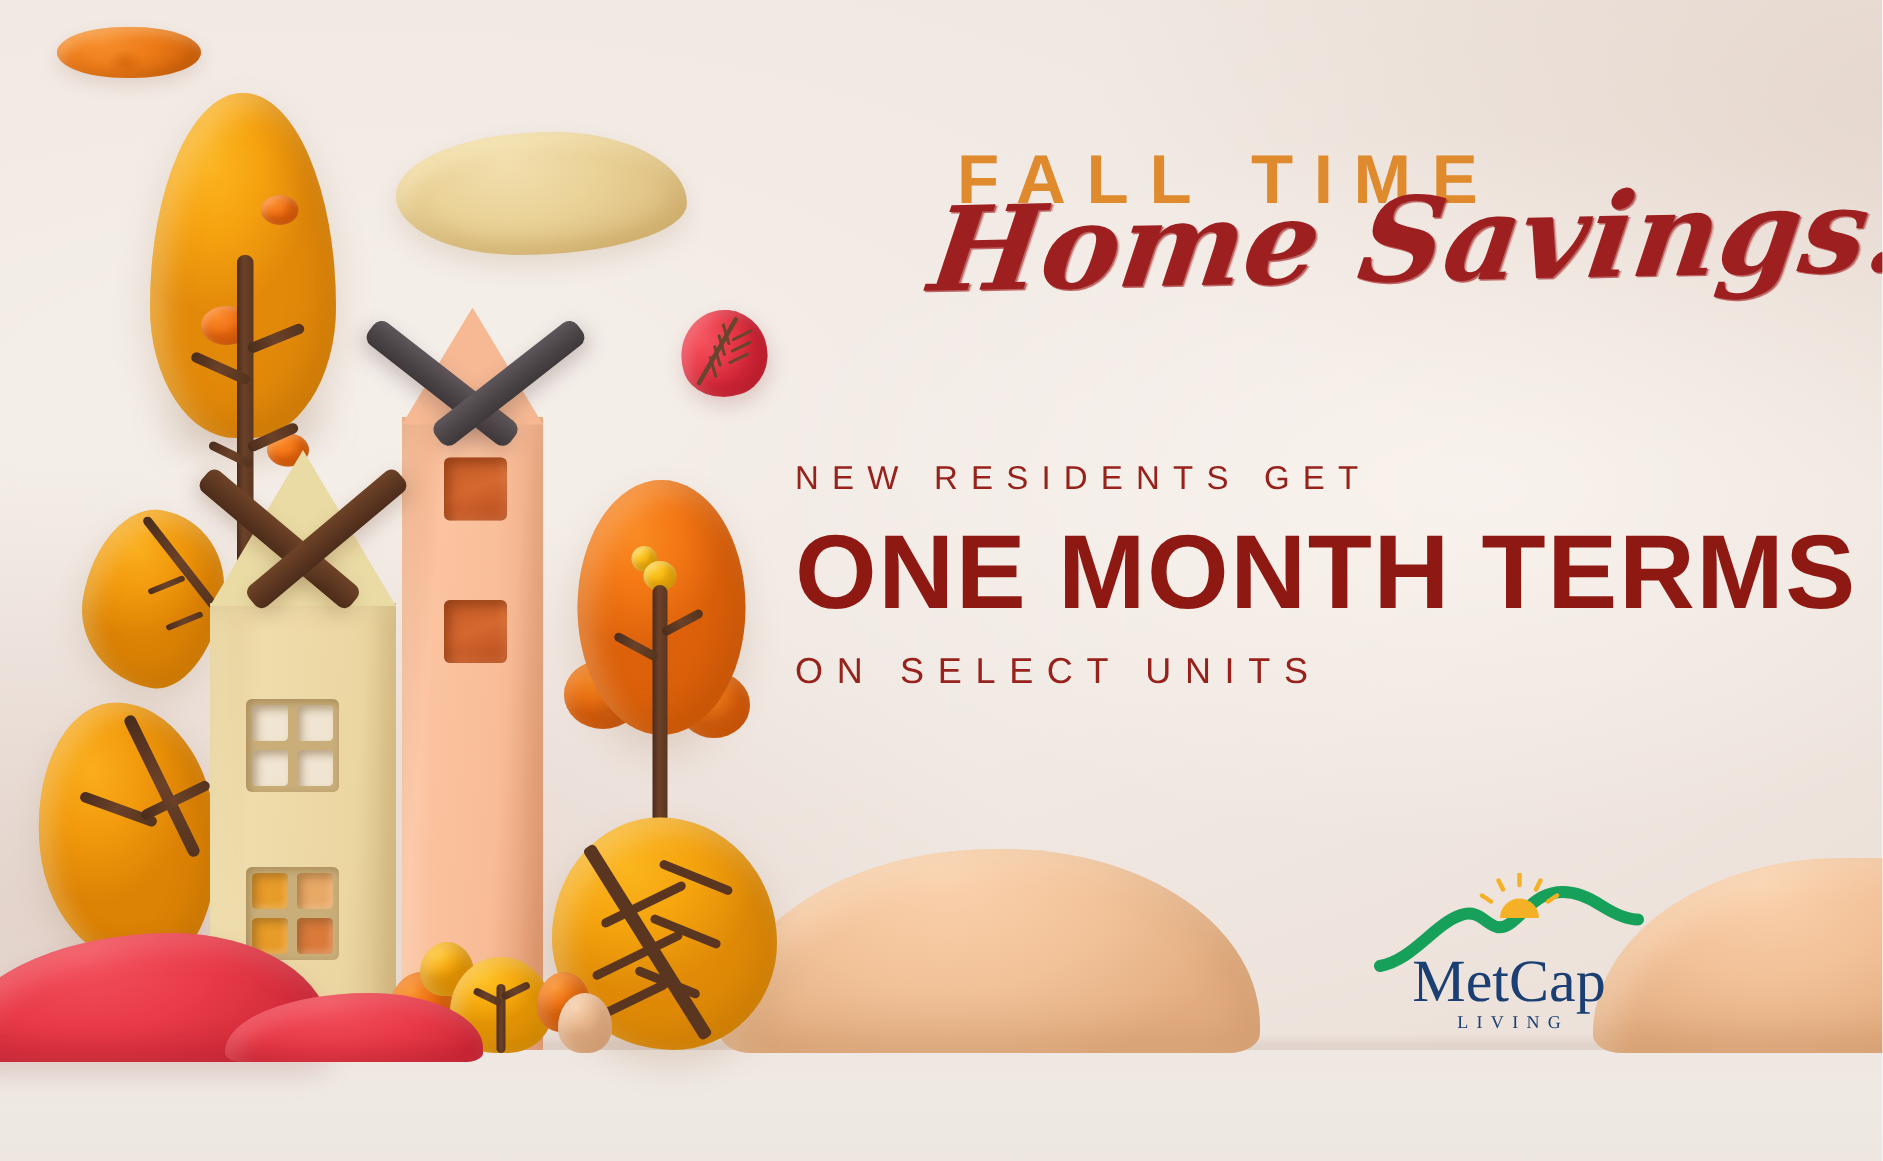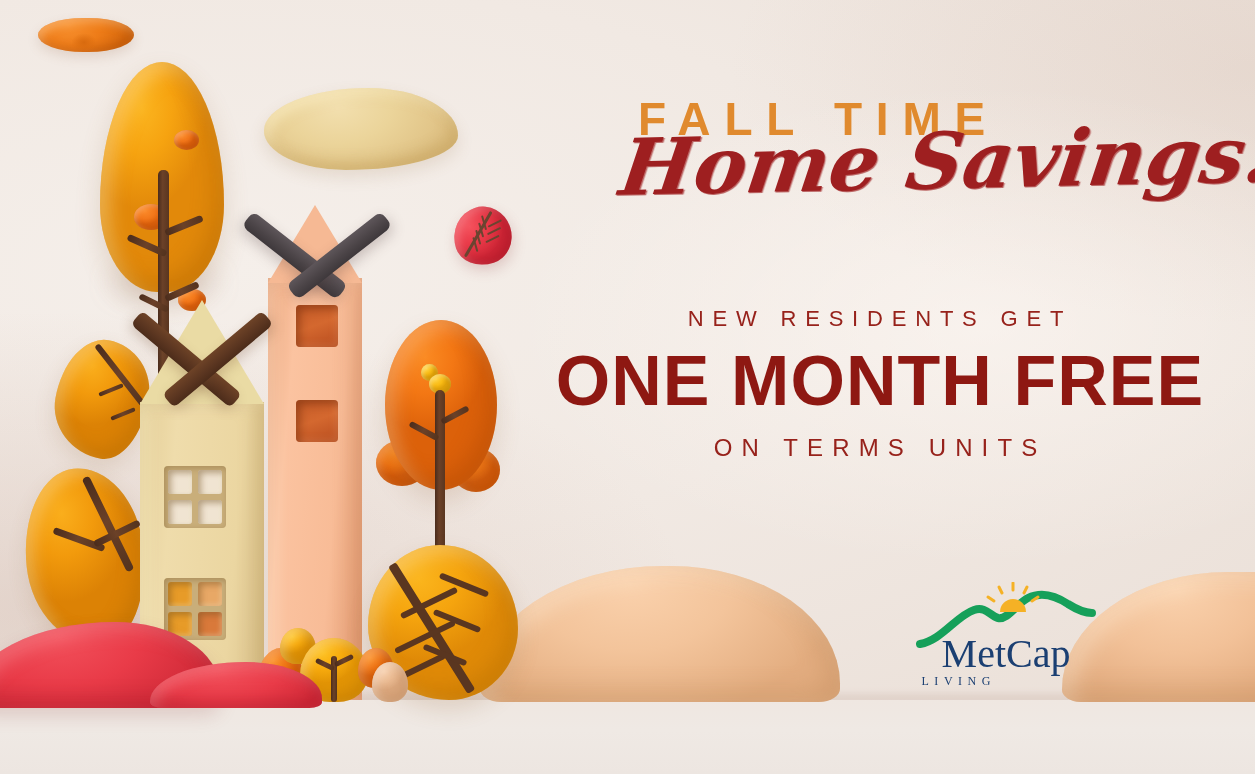--- a/index.html
+++ b/index.html
@@ -304,7 +304,7 @@
   }
 
   .offer-wrap {
-    position: absolute; left: 530px; top: 306px; width: 700px; text-align: center;
+    position: absolute; left: 530px; top: 306px; width: 700px; 
   }
   .offer-kicker {
     font-size: 22px;

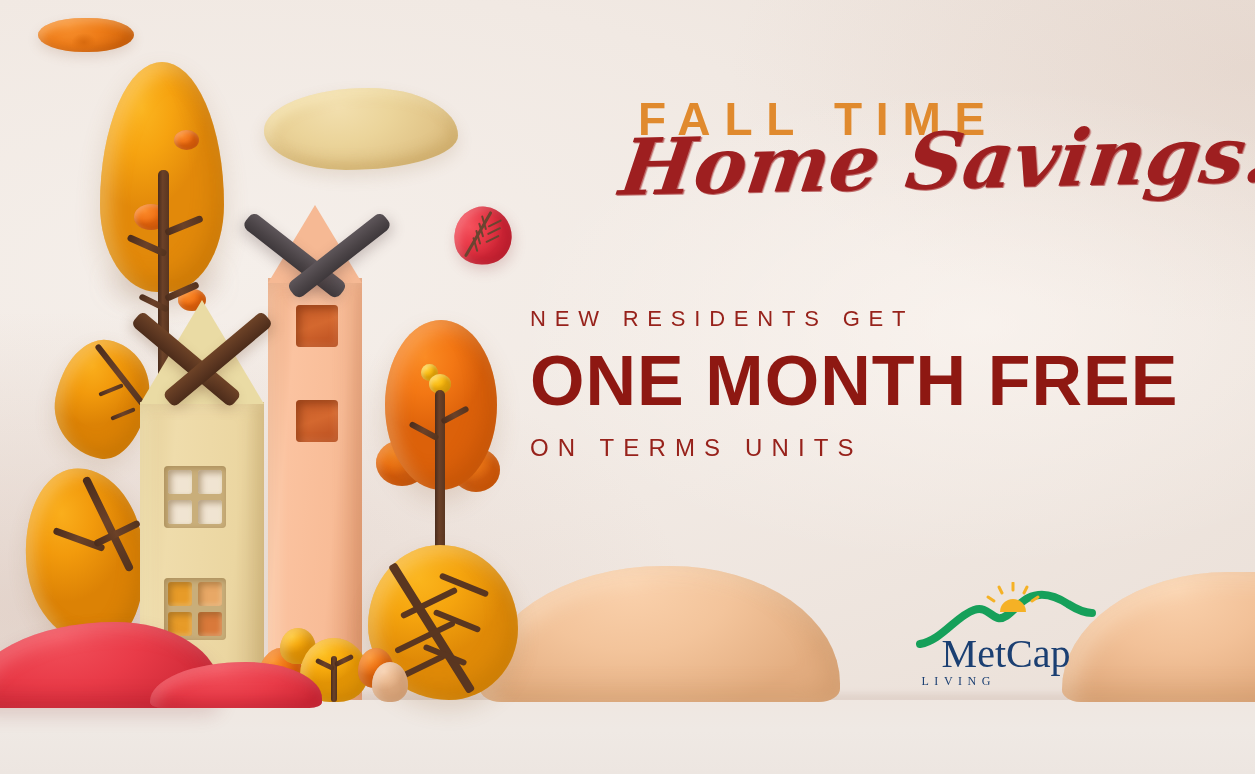--- a/index.html
+++ b/index.html
@@ -479,7 +479,7 @@
 
   <div class="offer-wrap">
     <div class="offer-kicker">NEW RESIDENTS GET</div>
-    <div class="offer-main">ONE MONTH FREE</div>
+    <div class="offer-main">ONE MONTH TERMS</div>
     <div class="offer-sub">ON TERMS UNITS</div>
   </div>
 

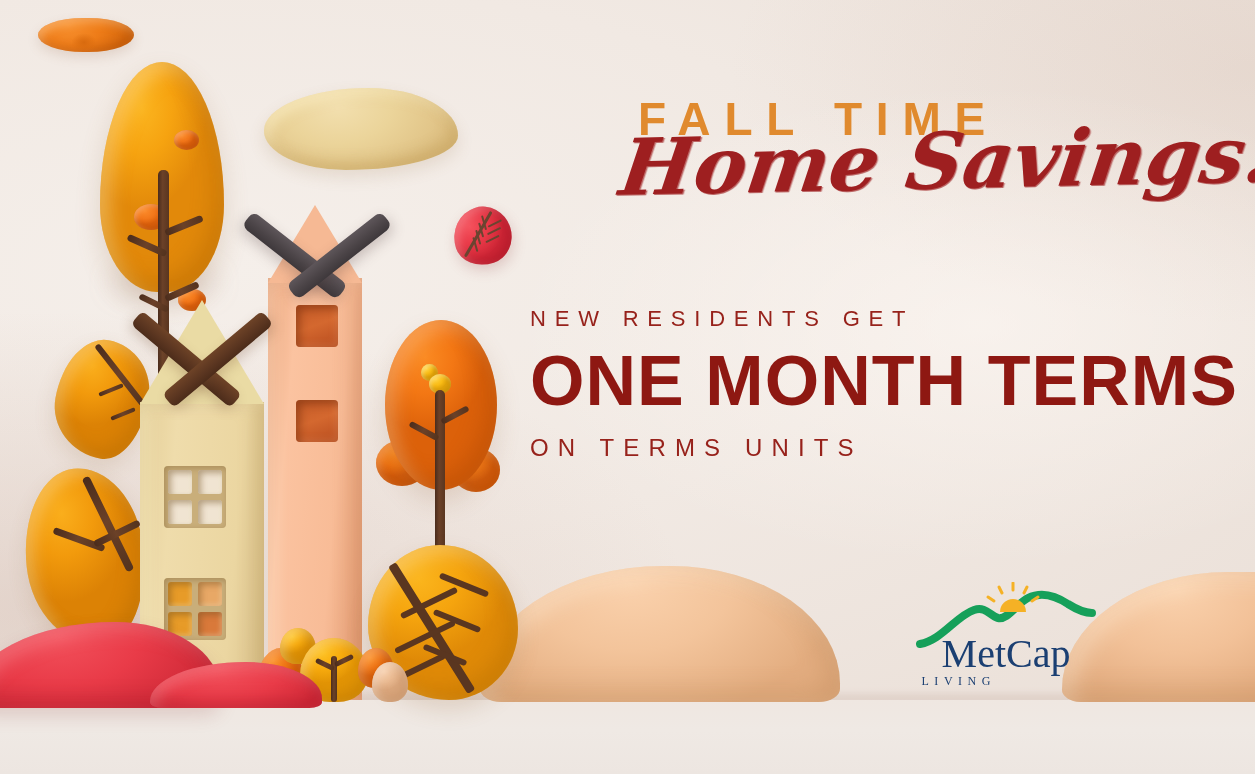--- a/index.html
+++ b/index.html
@@ -480,7 +480,7 @@
   <div class="offer-wrap">
     <div class="offer-kicker">NEW RESIDENTS GET</div>
     <div class="offer-main">ONE MONTH TERMS</div>
-    <div class="offer-sub">ON TERMS UNITS</div>
+    <div class="offer-sub">ON SELECT UNITS</div>
   </div>
 
   <div class="logo-wrap">

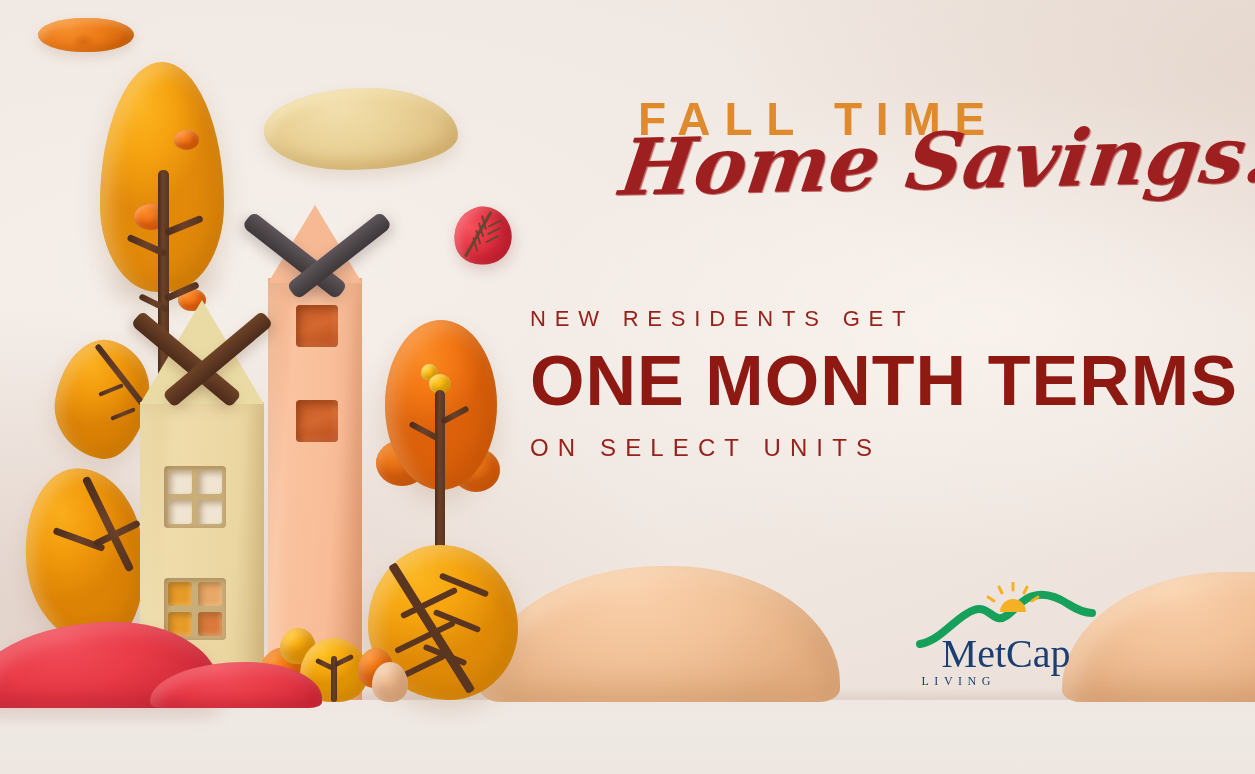--- a/index.html
+++ b/index.html
@@ -344,7 +344,7 @@
   }
   .logo-sub {
     position: absolute; left: 0; top: 92px; width: 180px;
-    text-align: left;
+    text-align: center;
     font-family: "Liberation Serif", serif;
     font-size: 12px;
     letter-spacing: 0.46em;

